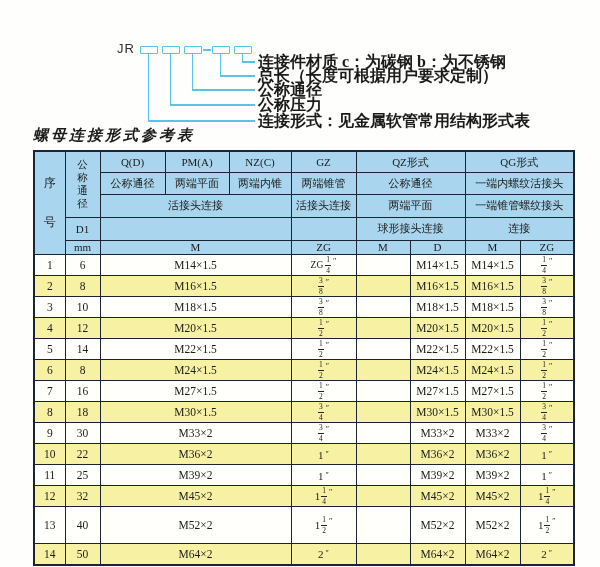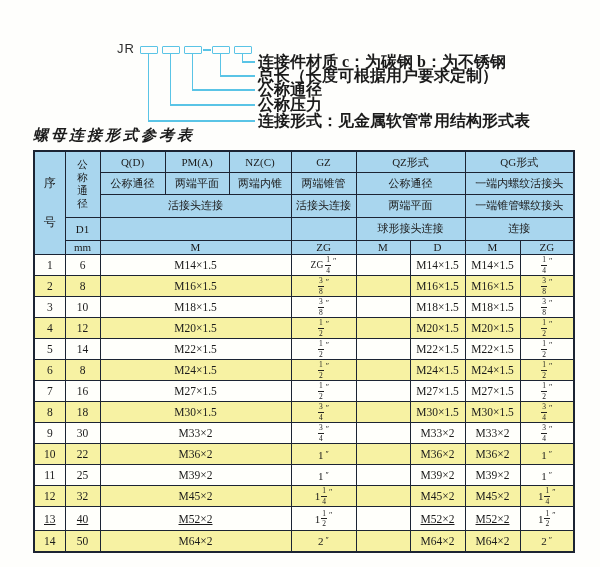--- a/index.html
+++ b/index.html
@@ -395,7 +395,7 @@
             <span class="inch">″</span>
           </span></td>
       </tr>
-      <tr class="" style="height: 24px; text-decoration: underline;">
+      <tr class="" style="height: 37px;">
         <td>13</td>
         <td>40</td>
         <td colspan="3">M52×2</td>

